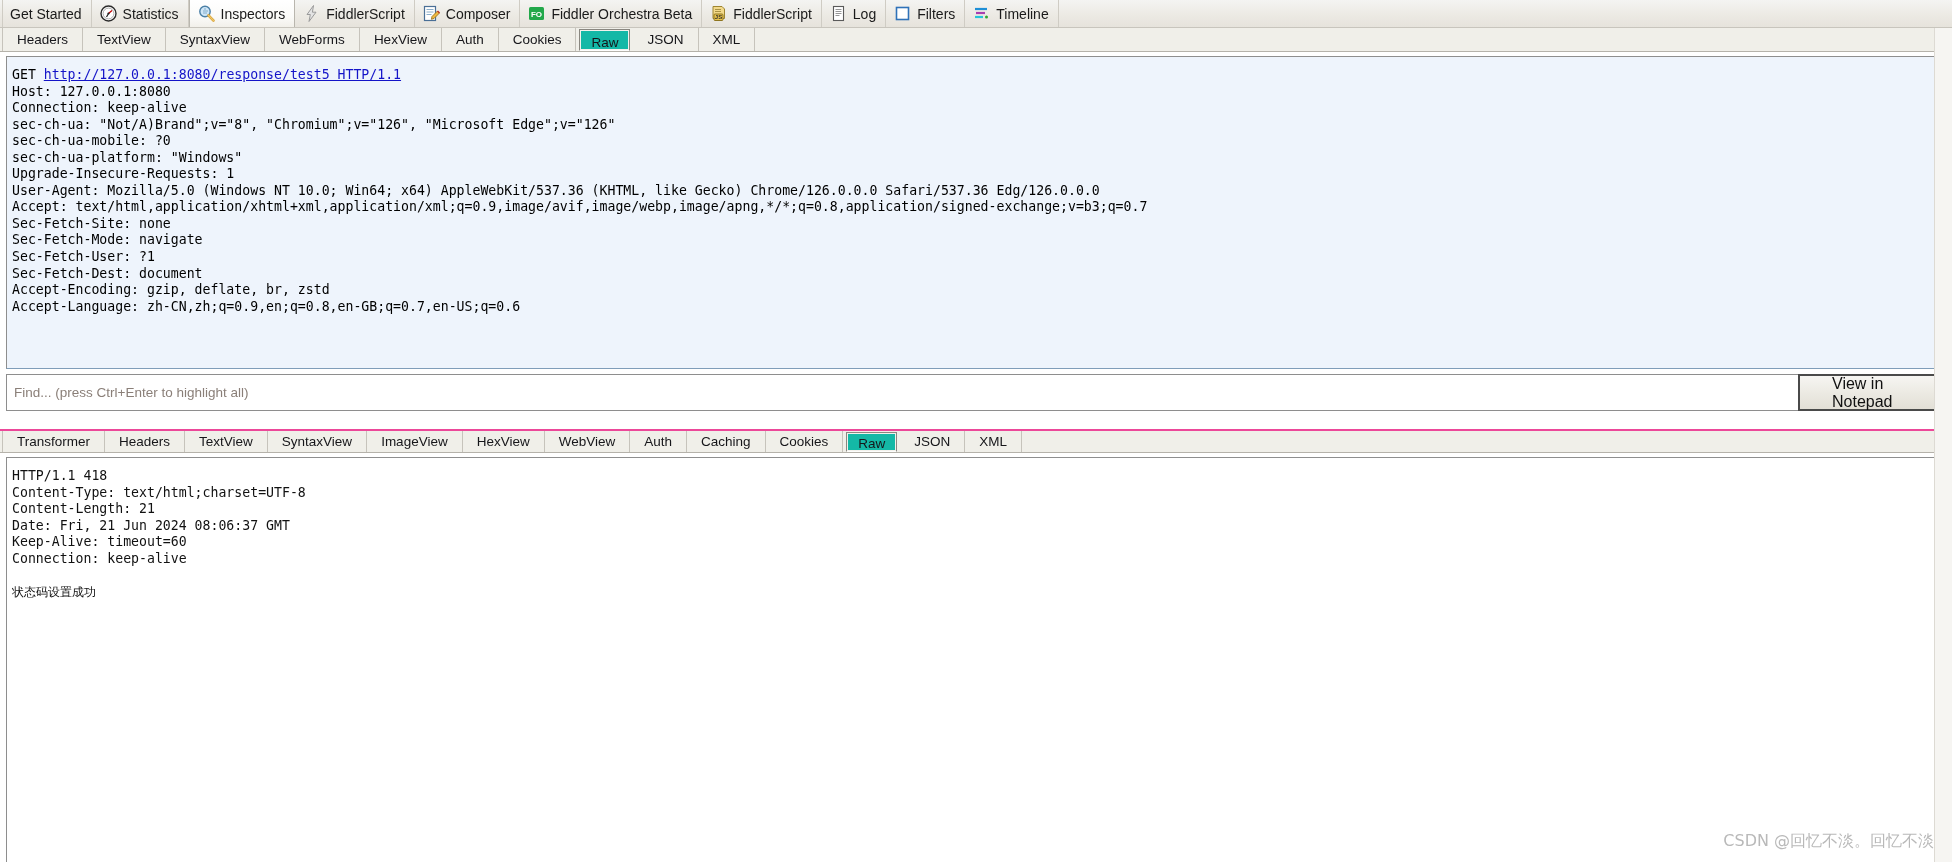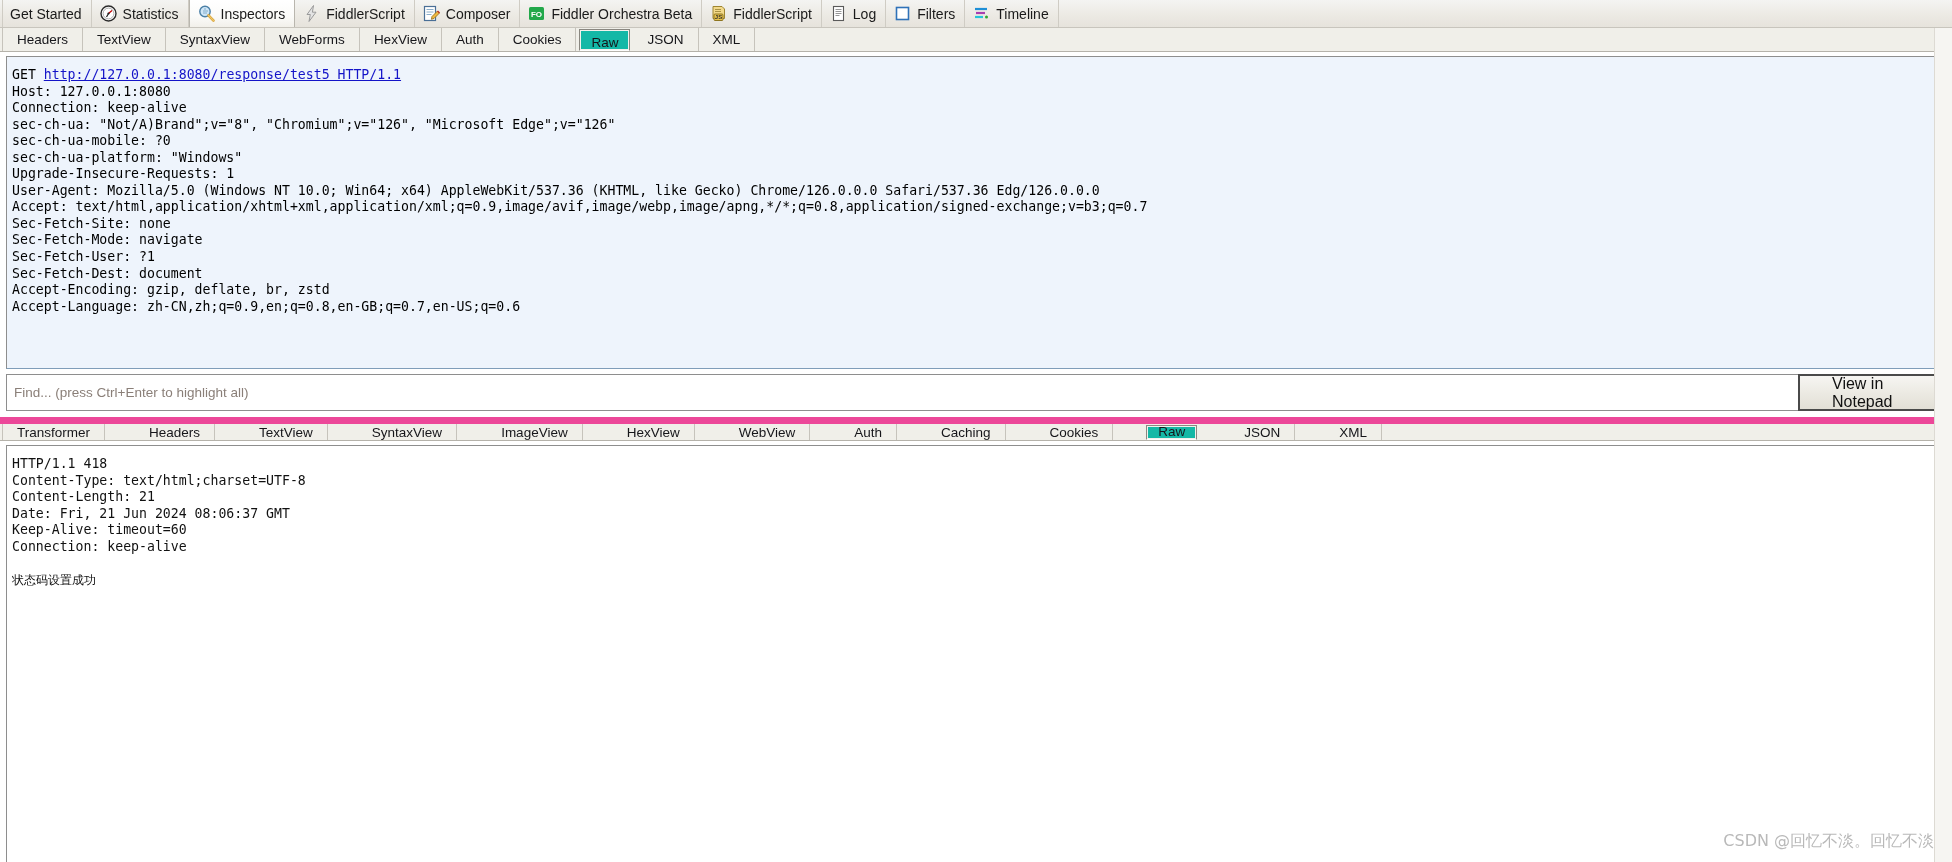--- a/index.html
+++ b/index.html
@@ -141,9 +141,8 @@
 
   
   .tabstrip.response {
-    margin-top: 6px;
-    border-top: 7px solid #ec4899;
-    gap: 30px;
+    margin-top: 18px;
+    border-top: 2px solid #ec4899;
   }
 
   

